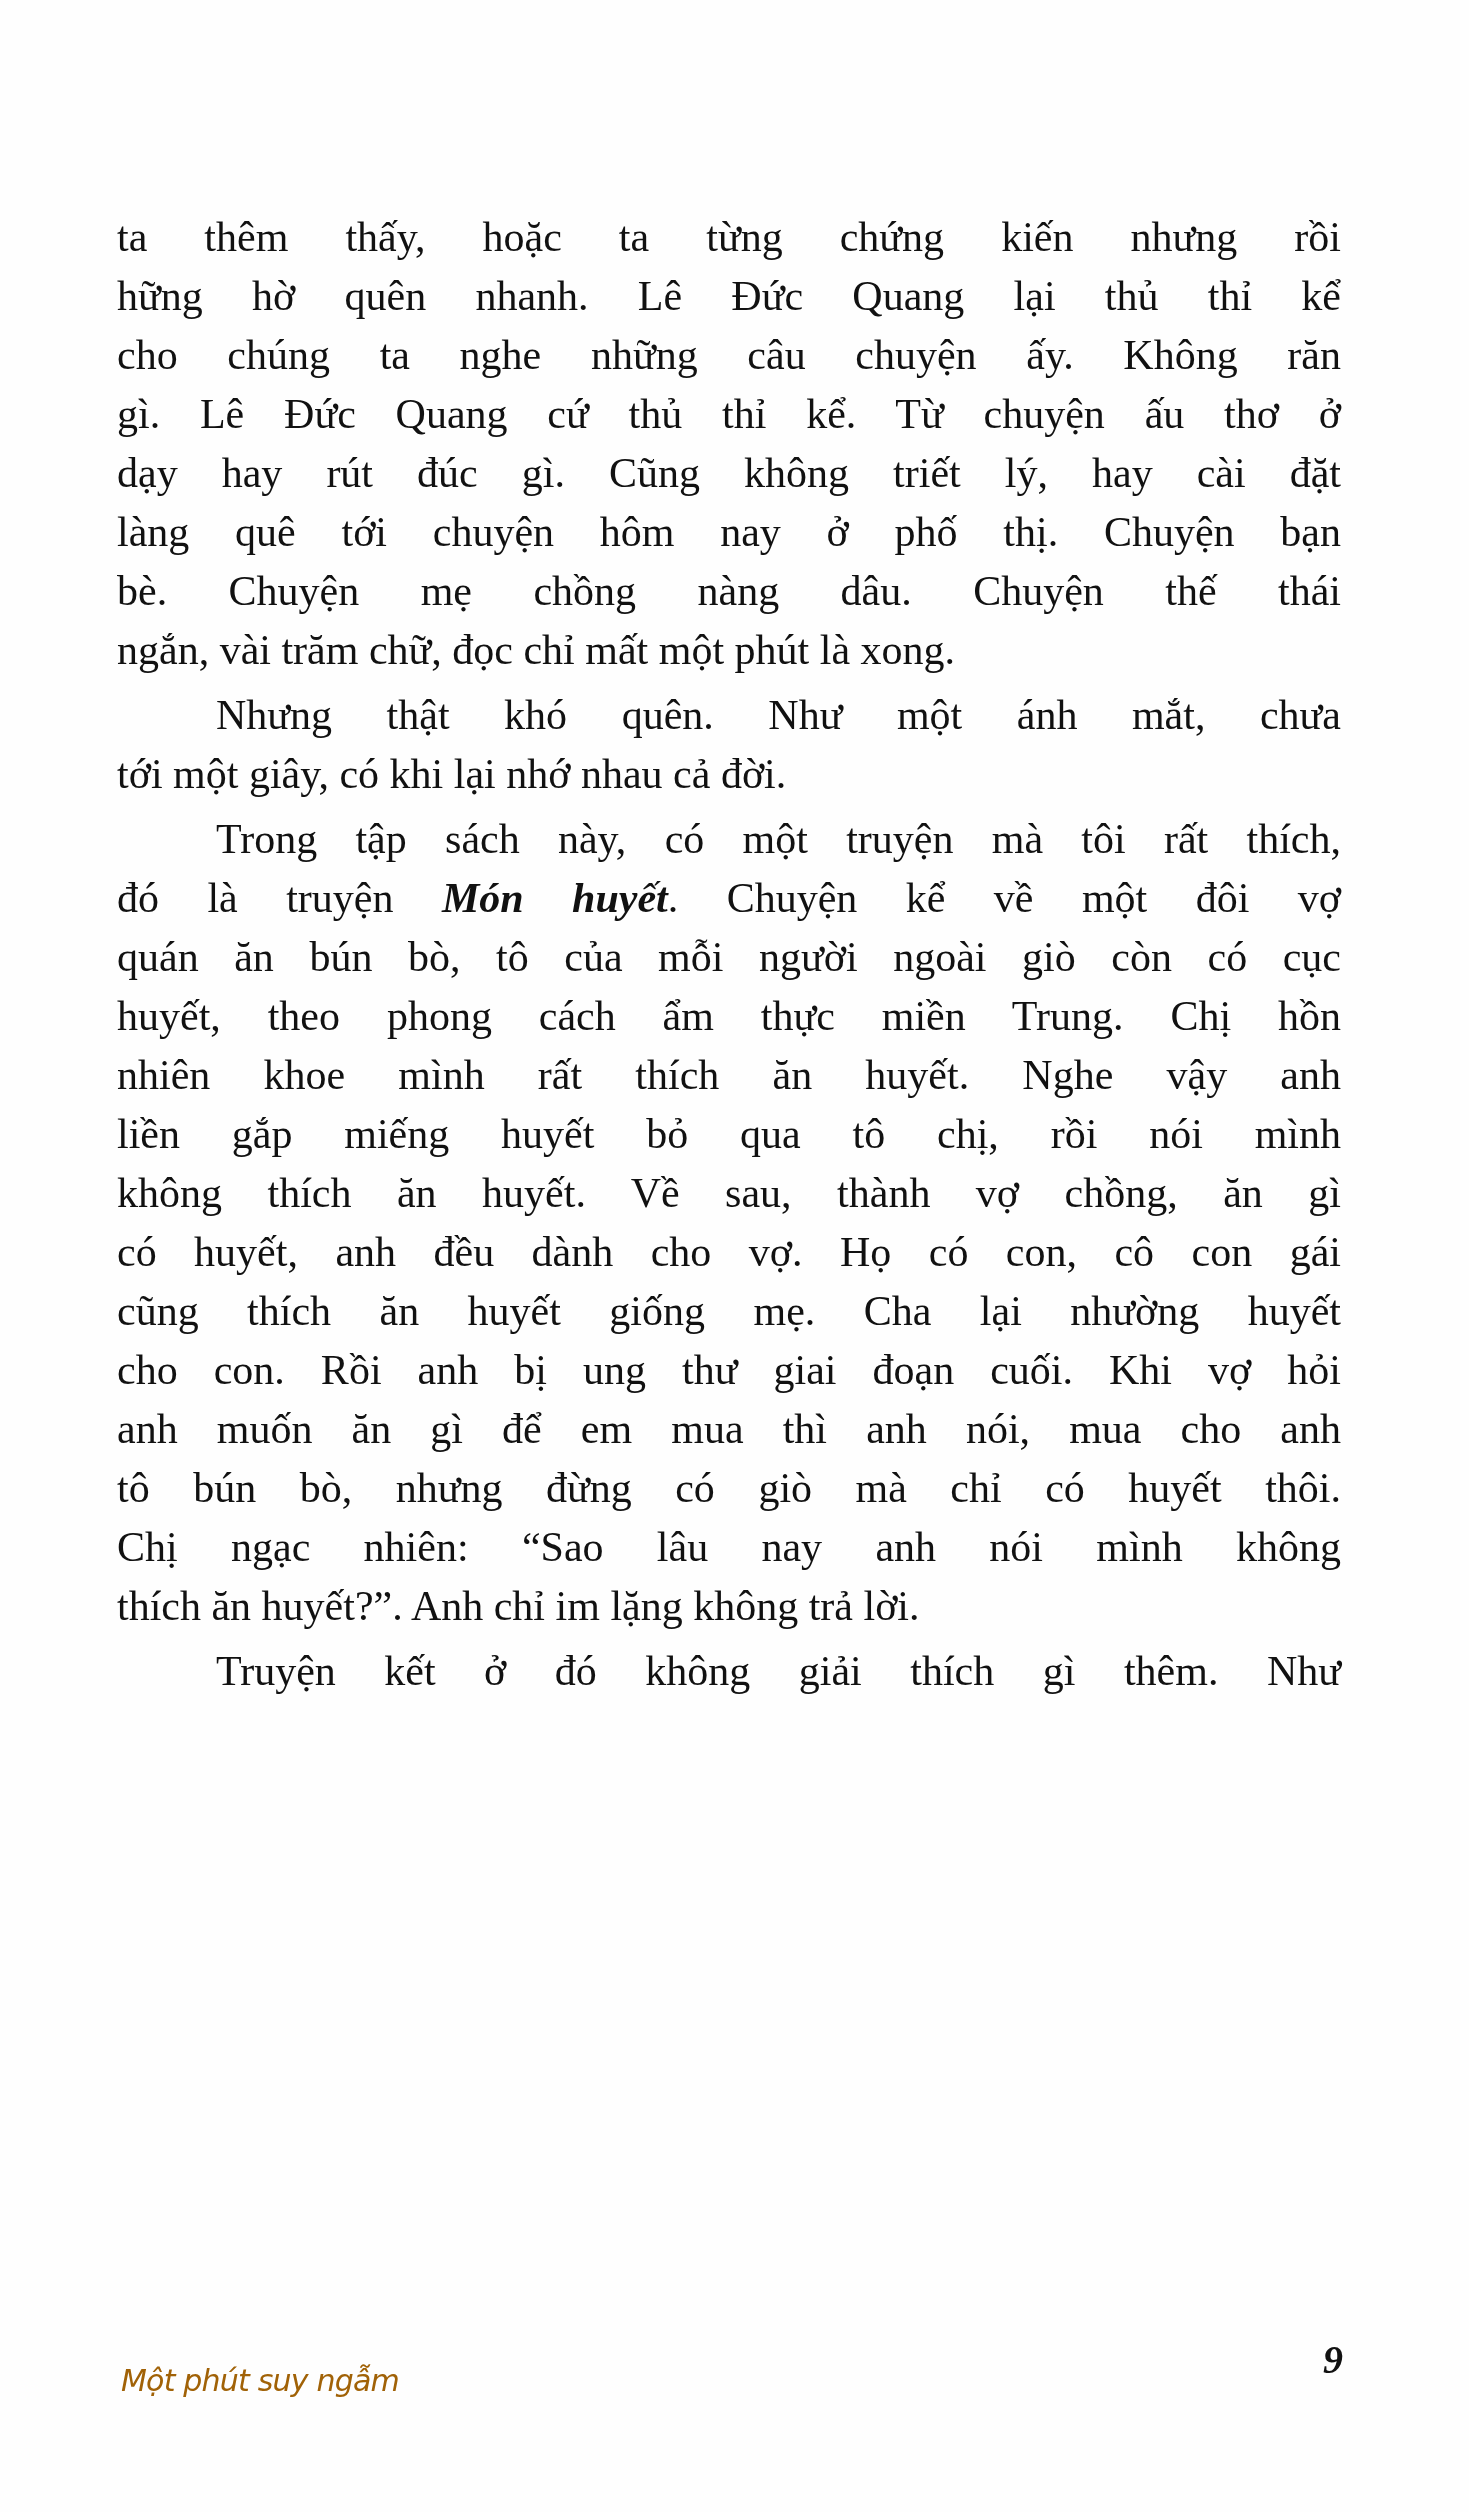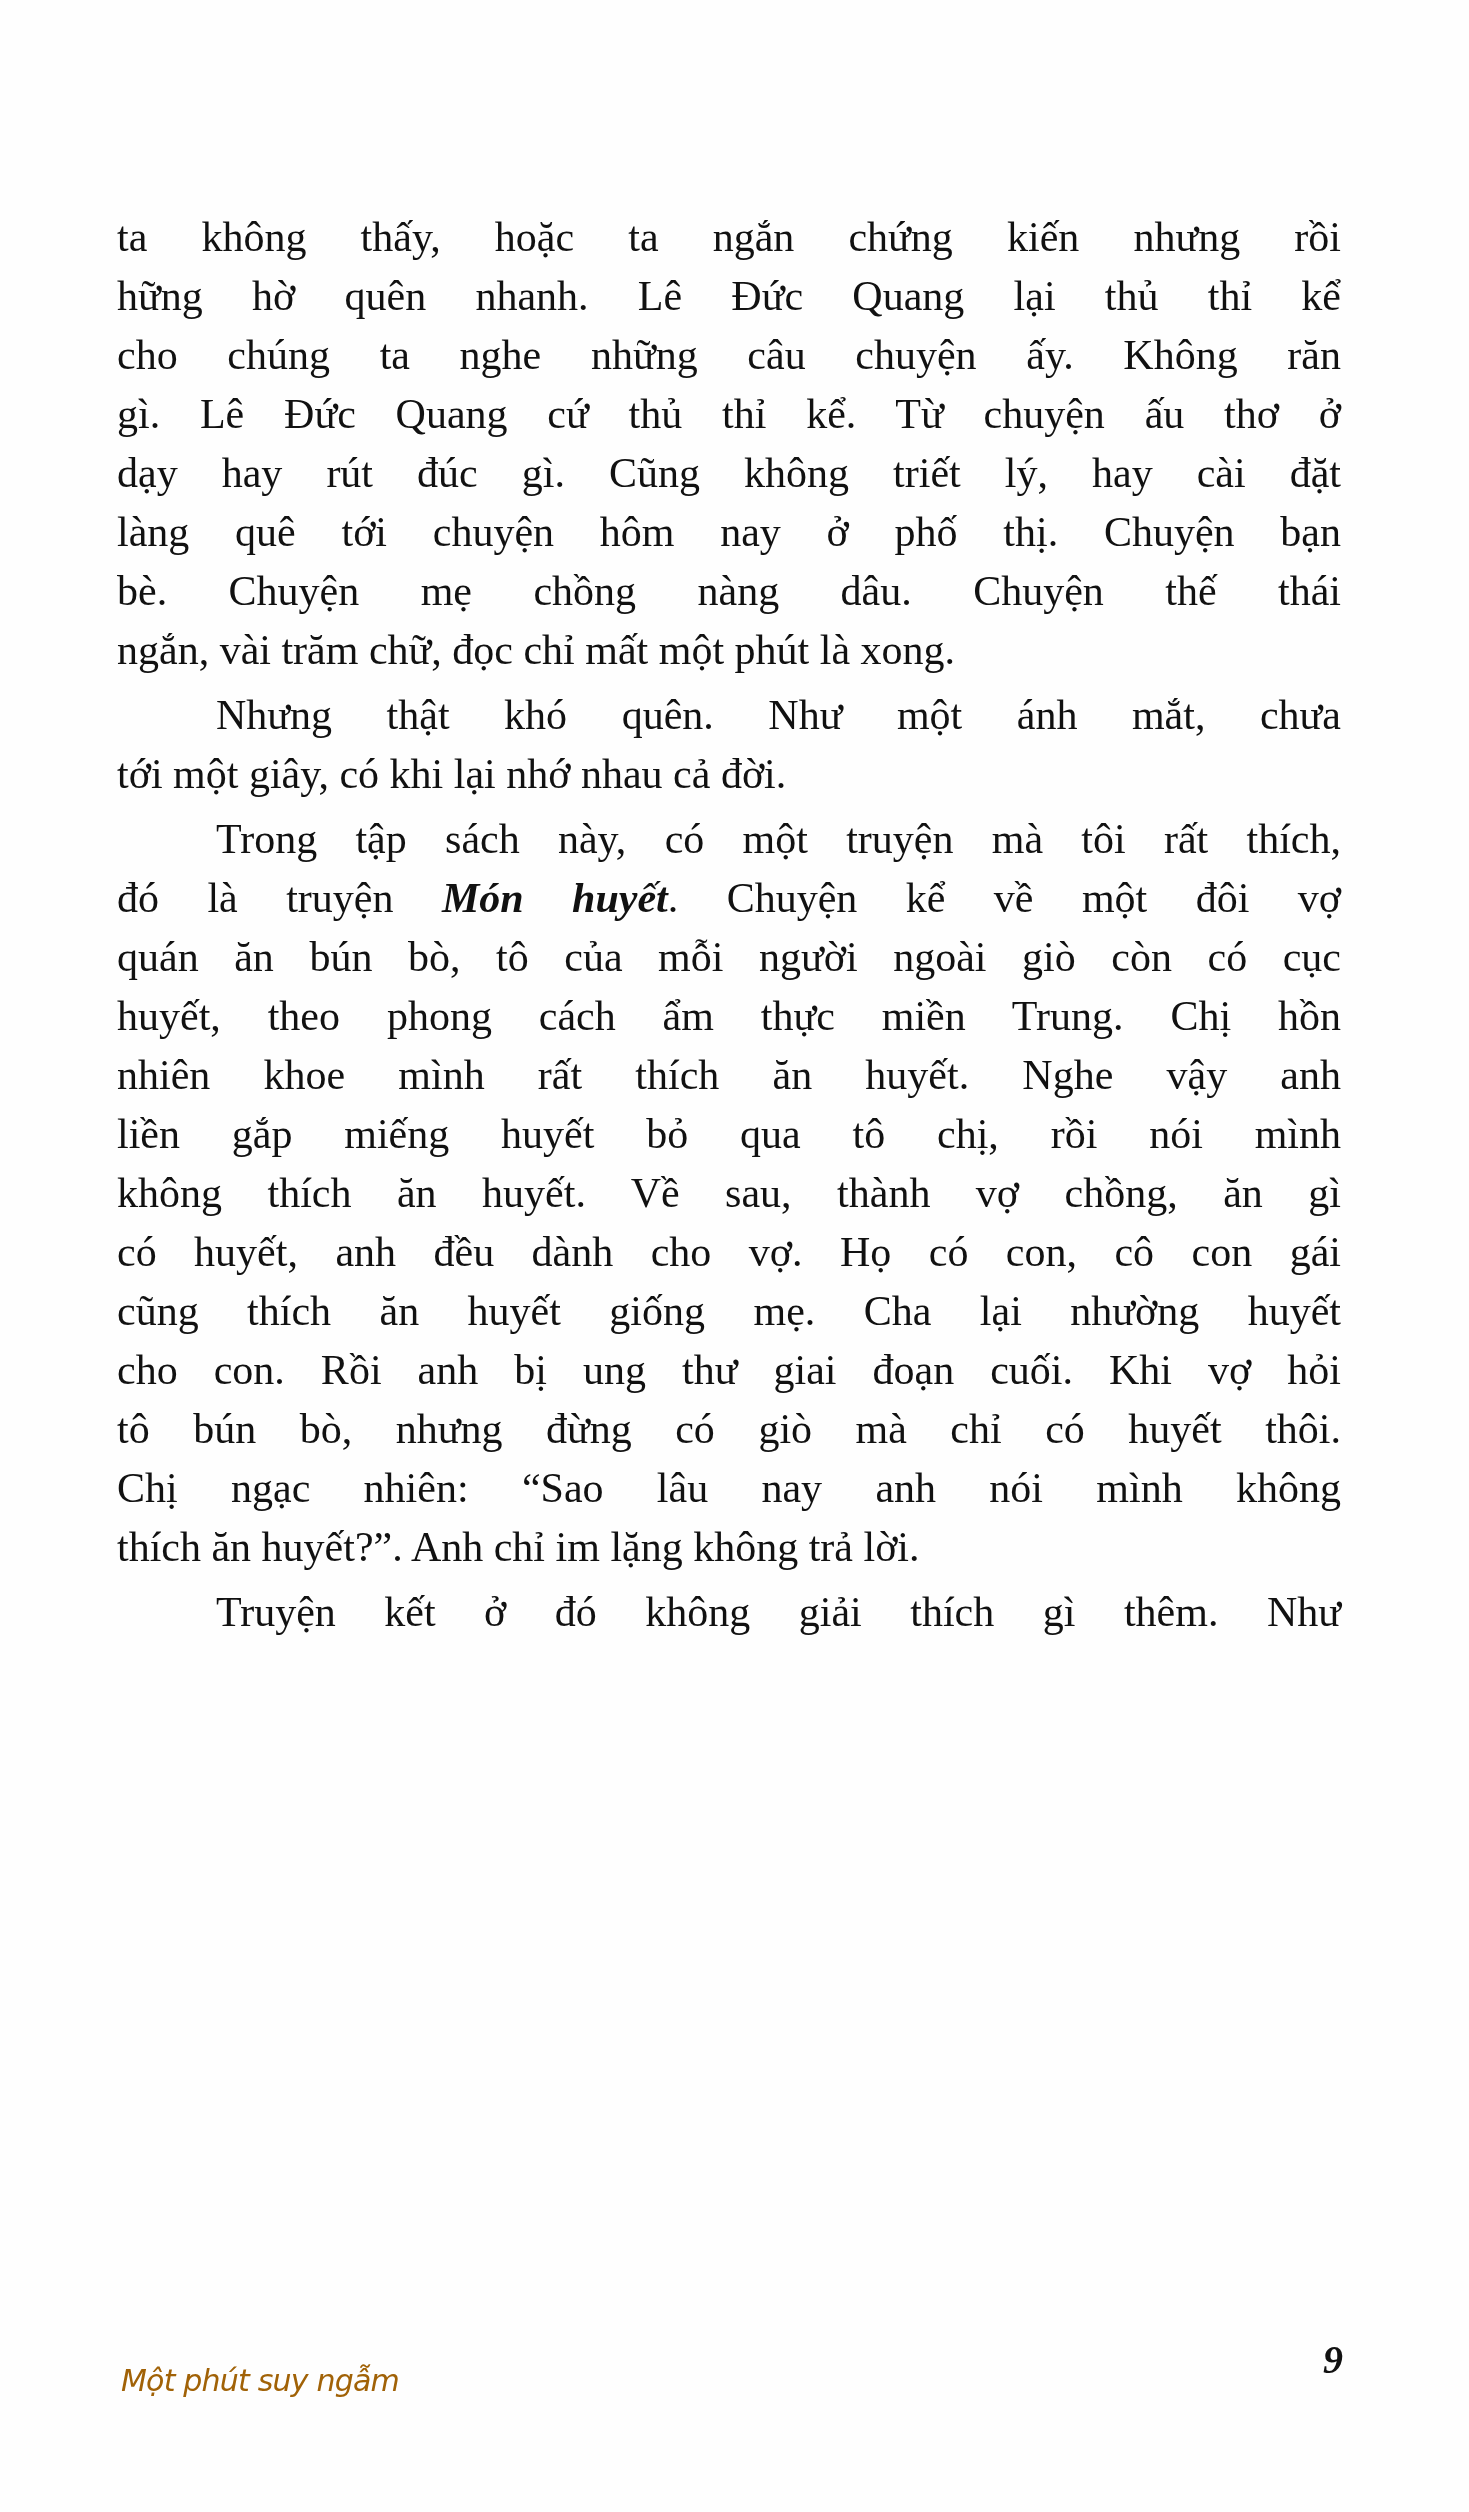--- a/index.html
+++ b/index.html
@@ -33,7 +33,7 @@
   <div class="text-block">
 
     <p class="para">
-      <span class="line">ta không thấy, hoặc ta ngắn chứng kiến nhưng rồi</span>
+      <span class="line">ta thêm thấy, hoặc ta từng chứng kiến nhưng rồi</span>
       <span class="line">hững hờ quên nhanh. Lê Đức Quang lại thủ thỉ kể</span>
       <span class="line">cho chúng ta nghe những câu chuyện ấy. Không răn</span>
       <span class="line">gì. Lê Đức Quang cứ thủ thỉ kể. Từ chuyện ấu thơ ở</span>

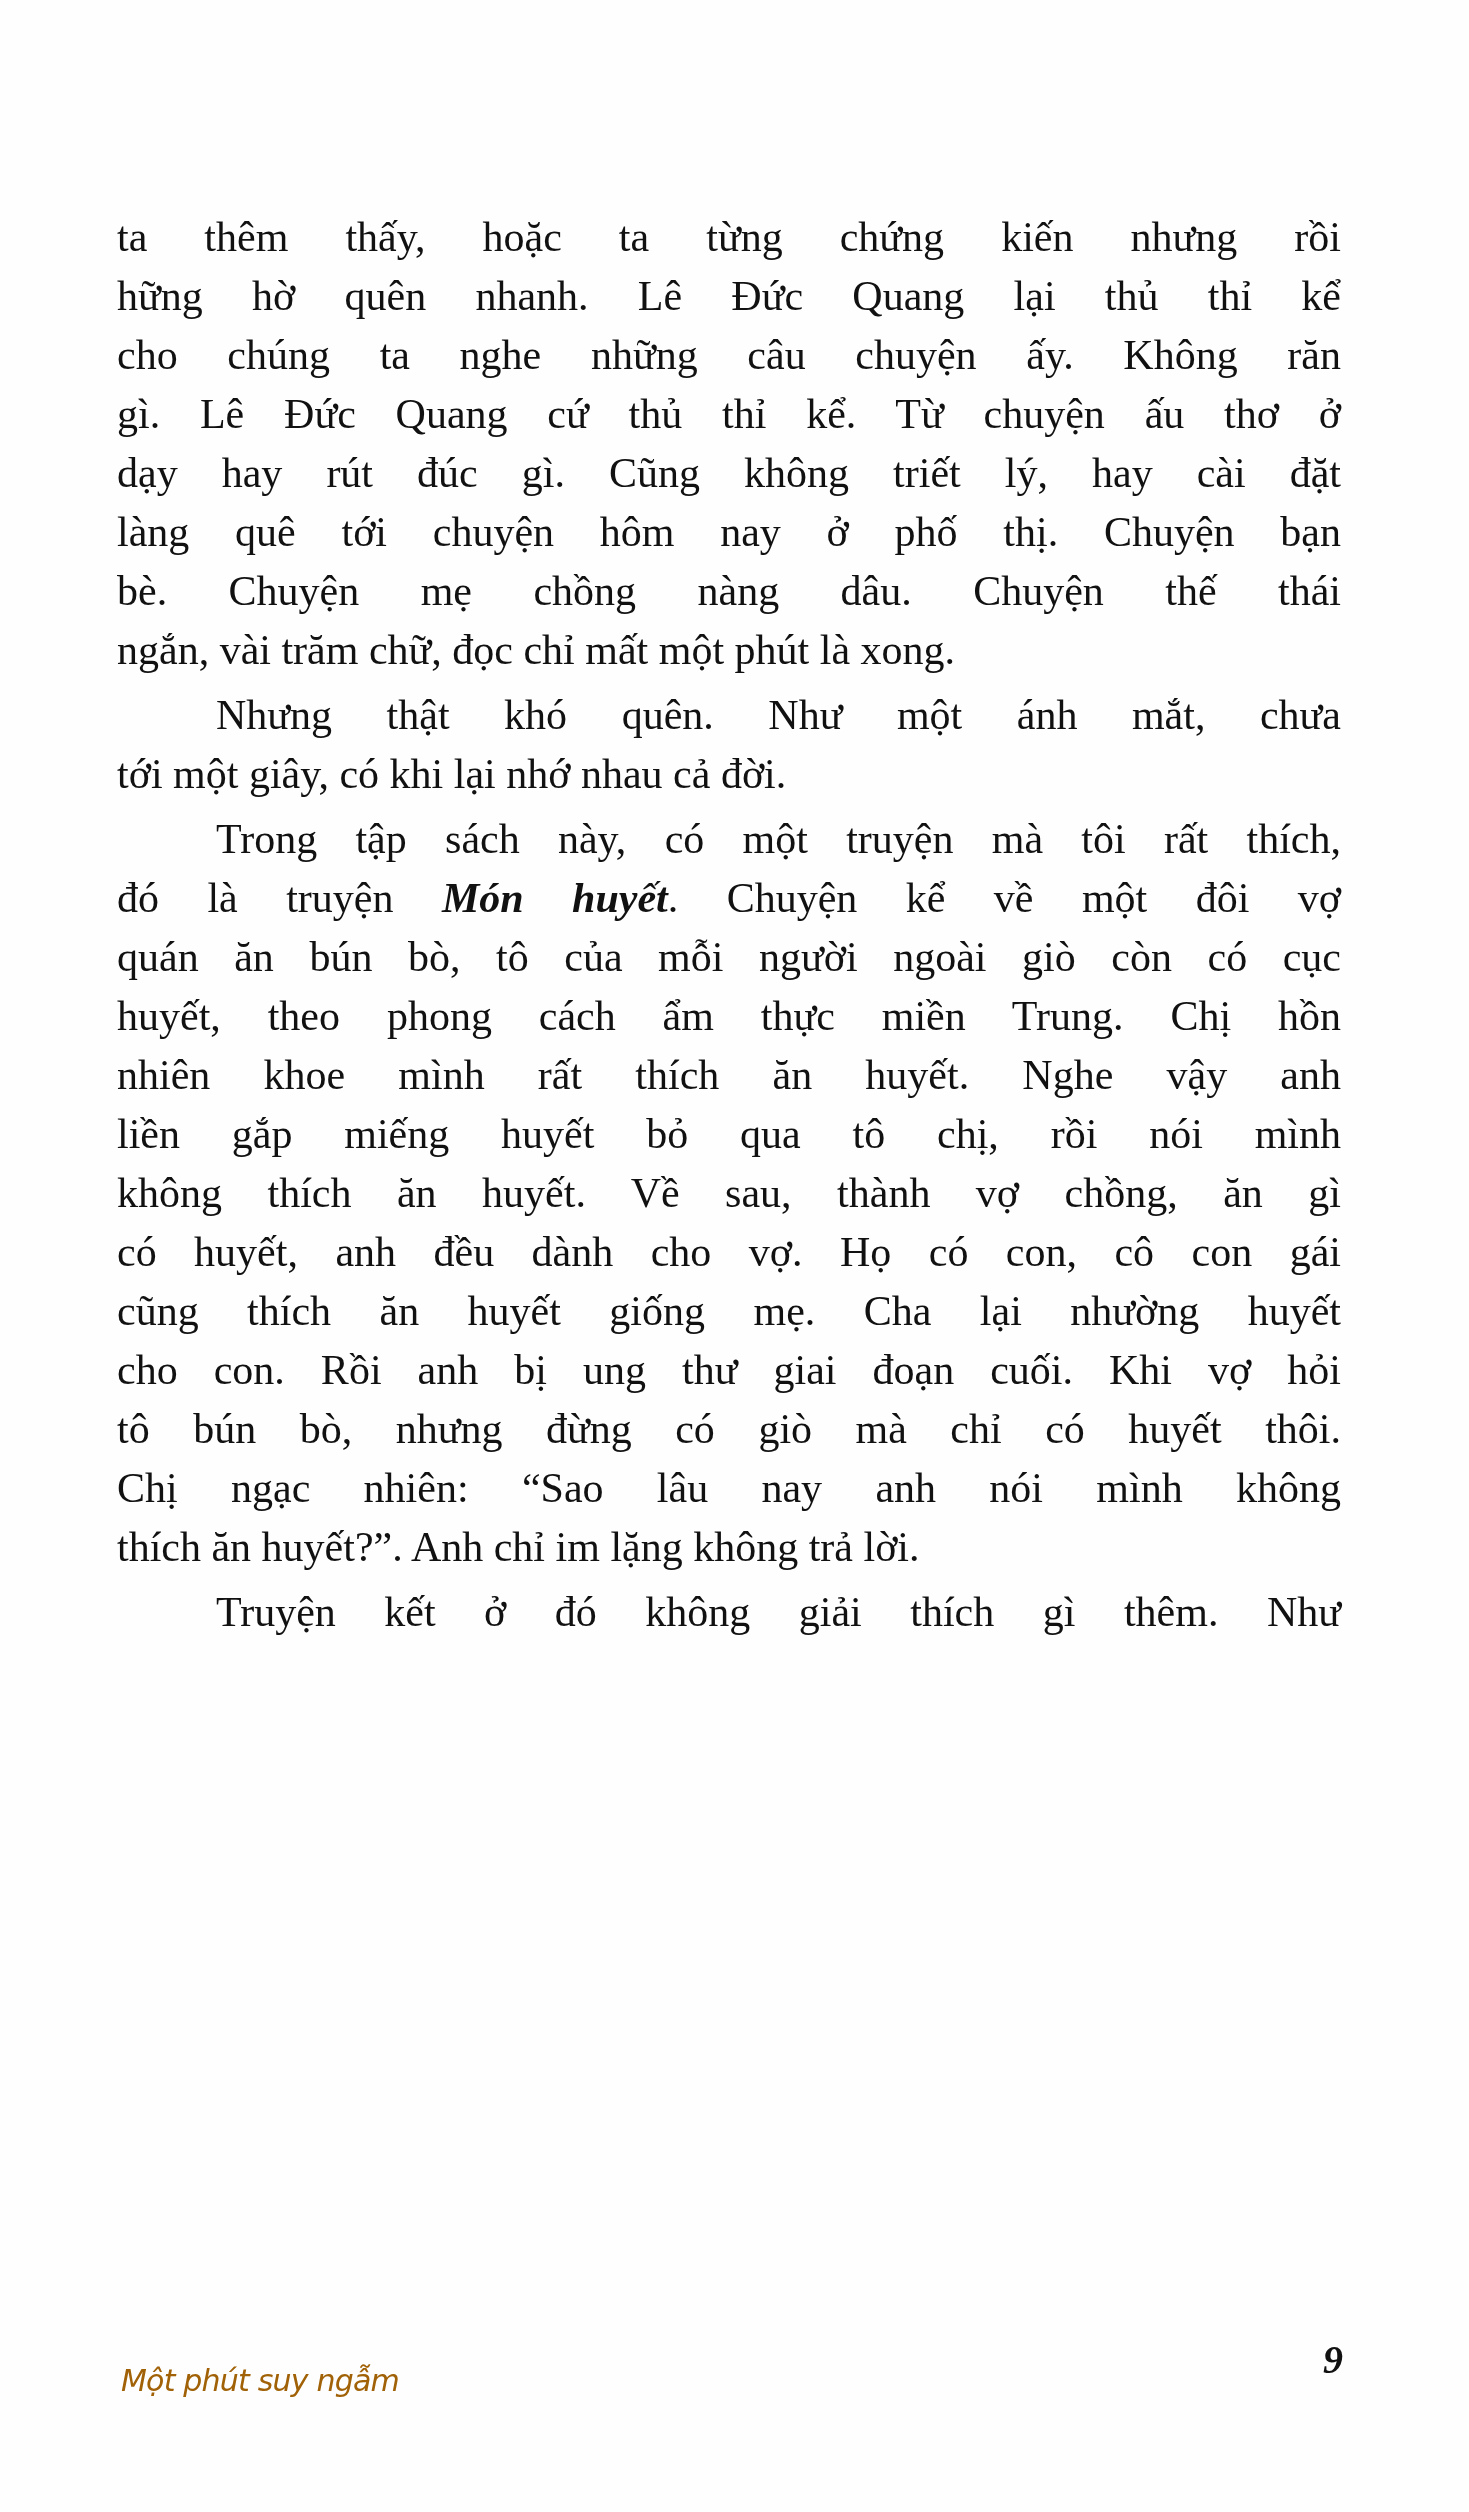--- a/index.html
+++ b/index.html
@@ -59,6 +59,7 @@
       <span class="line">có huyết, anh đều dành cho vợ. Họ có con, cô con gái</span>
       <span class="line">cũng thích ăn huyết giống mẹ. Cha lại nhường huyết</span>
       <span class="line">cho con. Rồi anh bị ung thư giai đoạn cuối. Khi vợ hỏi</span>
+      <span class="line">anh muốn ăn gì để em mua thì anh nói, mua cho anh</span>
       <span class="line">tô bún bò, nhưng đừng có giò mà chỉ có huyết thôi.</span>
       <span class="line">Chị ngạc nhiên: “Sao lâu nay anh nói mình không</span>
       <span class="line last">thích ăn huyết?”. Anh chỉ im lặng không trả lời.</span>

